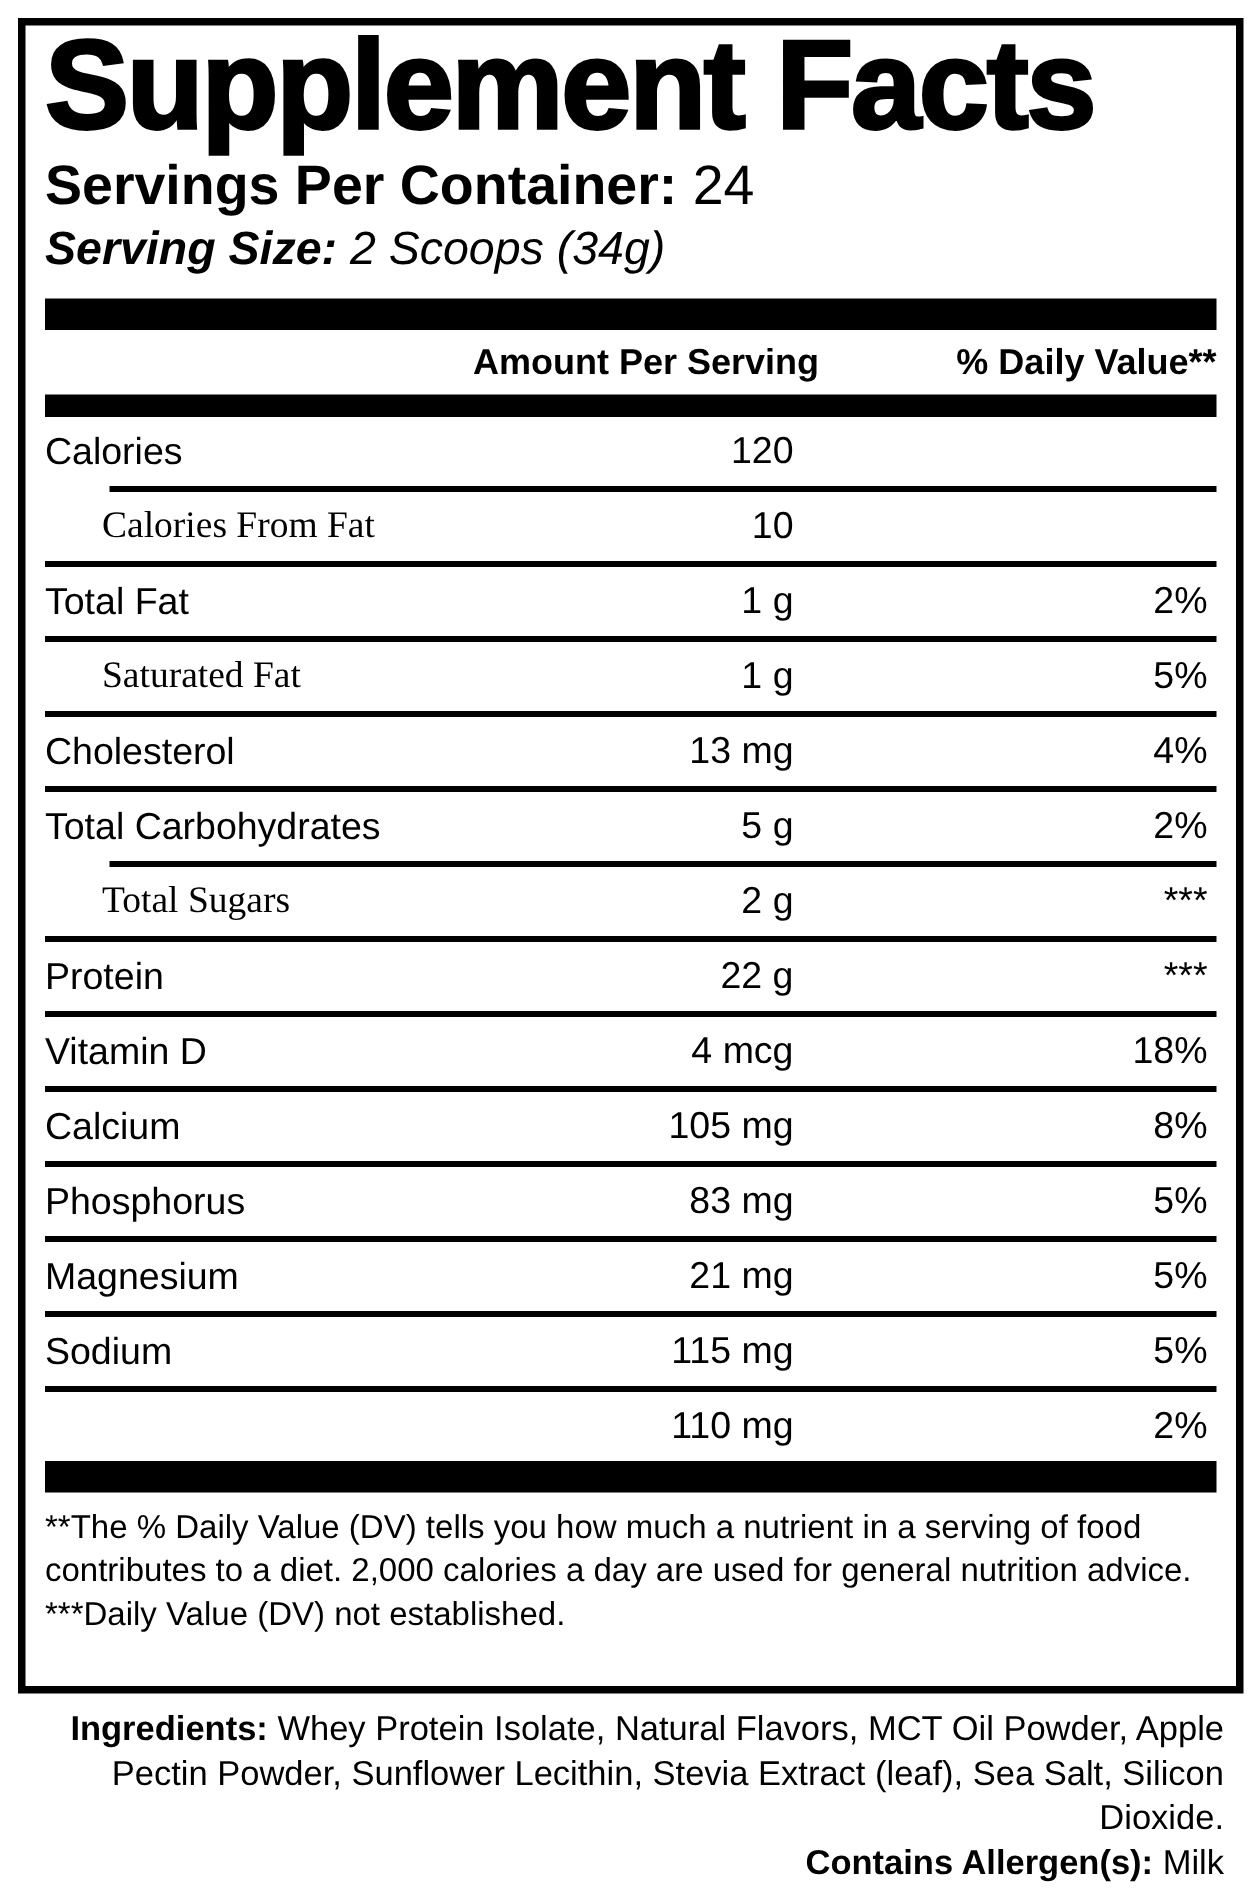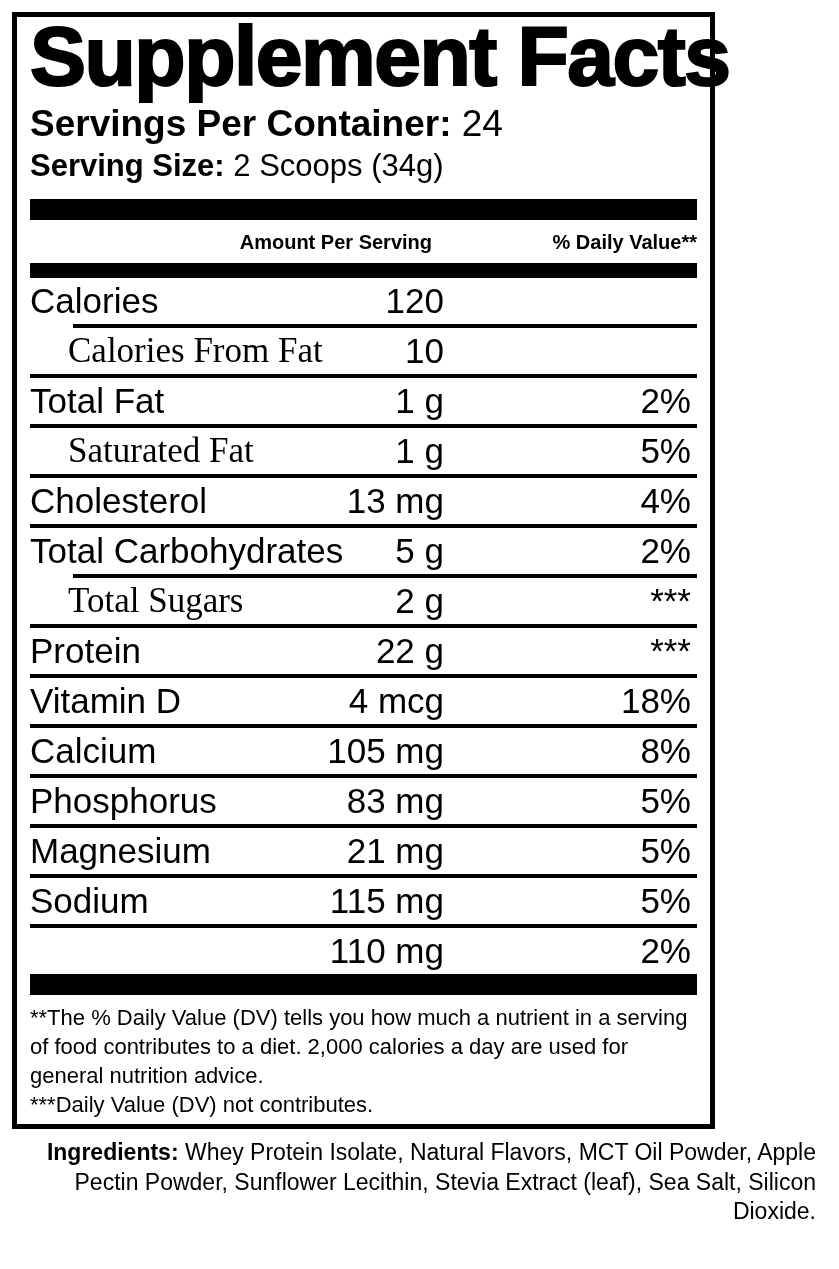--- a/index.html
+++ b/index.html
@@ -21,7 +21,7 @@
     position: absolute;
     left: 12px;
     top: 12px;
-    width: 703px;
+    width: 817px;
     height: 1117px;
     box-sizing: border-box;
     border: 5px solid #000;

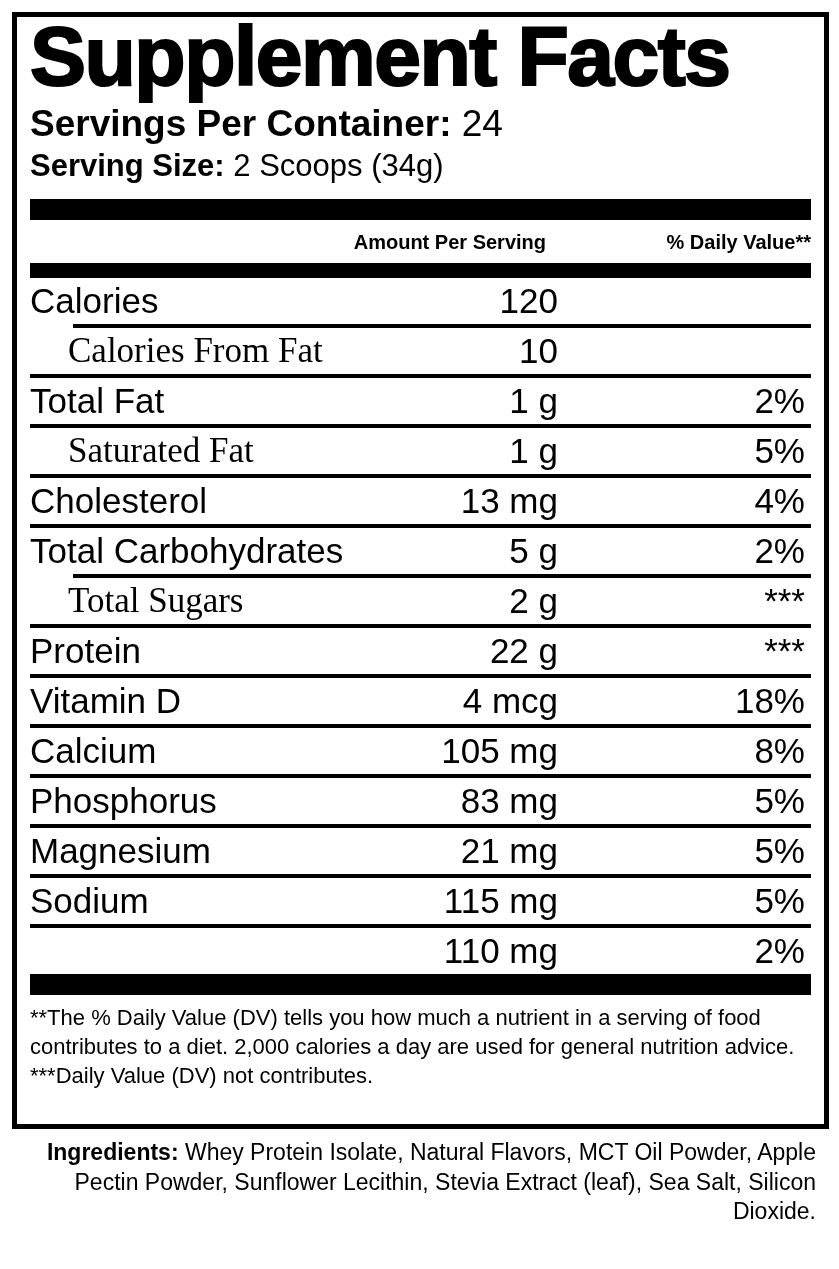--- a/index.html
+++ b/index.html
@@ -47,6 +47,7 @@
     font-size: 31px;
     line-height: 36px;
     margin-top: 8px;
+    font-style: italic;
   }
   .b { font-weight: bold; }
   .bar {

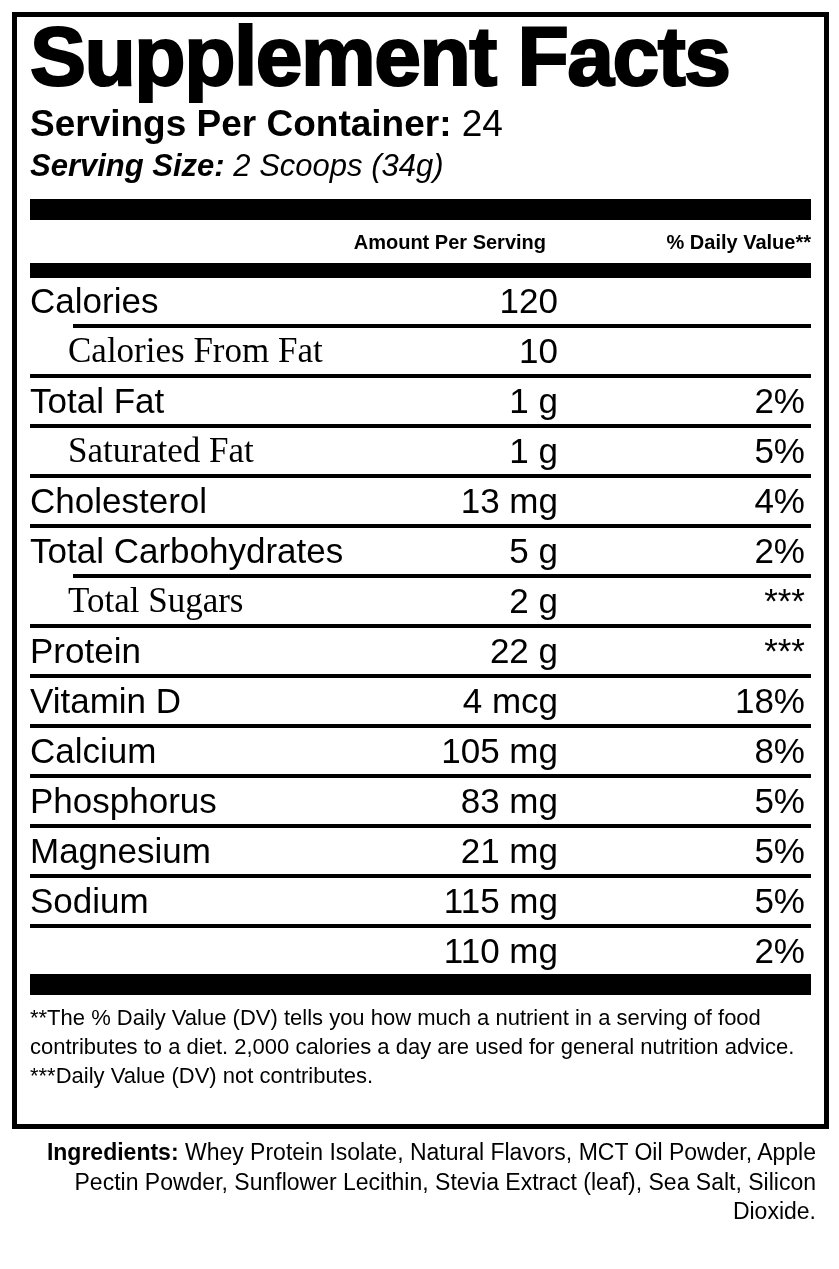--- a/index.html
+++ b/index.html
@@ -62,7 +62,7 @@
     position: relative;
     height: 43px;
     font-weight: bold;
-    font-size: 20px;
+    font-size: 24px;
   }
   .hdr-amt {
     position: absolute;

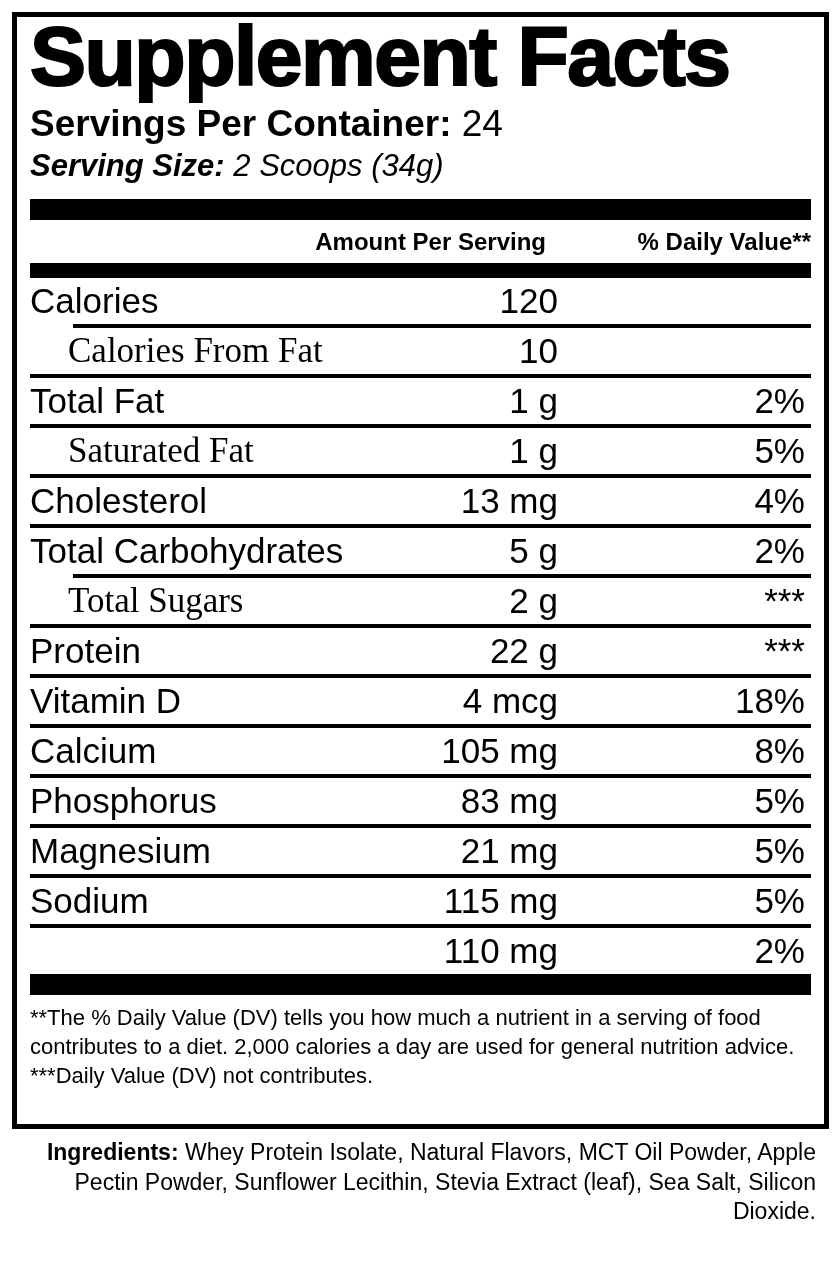--- a/index.html
+++ b/index.html
@@ -84,7 +84,7 @@
     height: 46px;
     display: flex;
     align-items: center;
-    font-size: 35px;
+    font-size: 25px;
   }
   .row .c-label { white-space: nowrap; }
   .row.indent .c-label { padding-left: 38px; font-family: Liberation Serif, serif; }

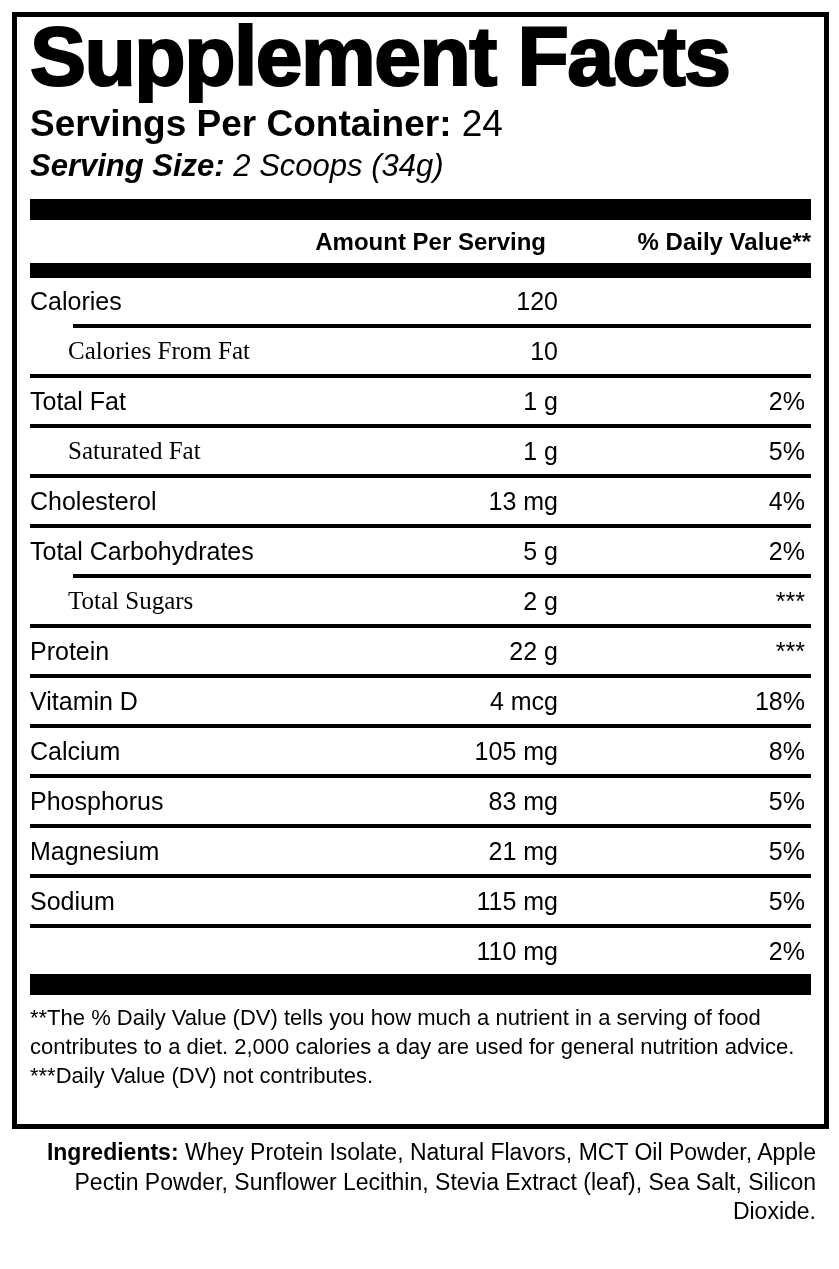--- a/index.html
+++ b/index.html
@@ -90,7 +90,7 @@
   .row.indent .c-label { padding-left: 38px; font-family: Liberation Serif, serif; }
   .row .c-amt {
     position: absolute;
-    right: 253px;
+    right: 282px;
     top: 50%;
     transform: translateY(-50%);
     white-space: nowrap;

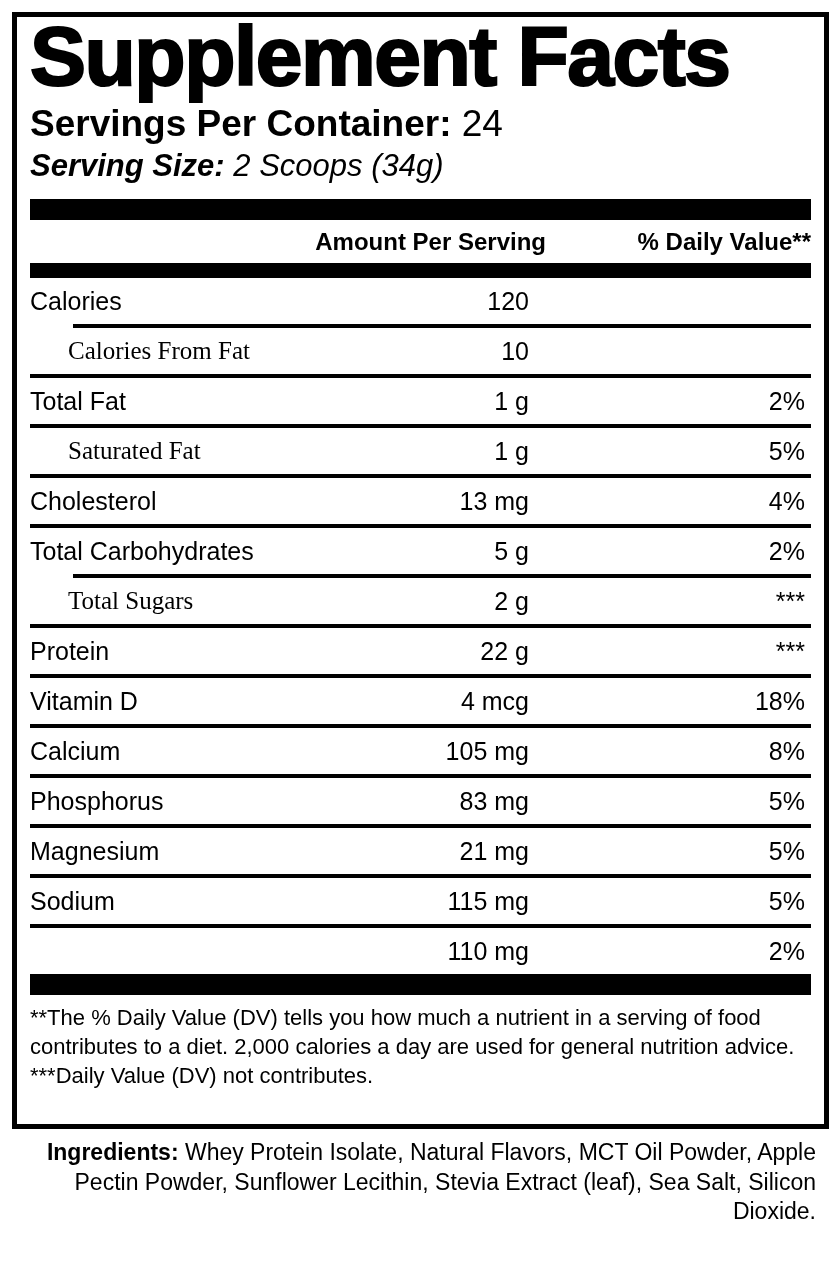--- a/index.html
+++ b/index.html
@@ -236,7 +236,7 @@
     <div class="bar bar-bottom"></div>
 
     <p class="footnote">**The % Daily Value (DV) tells you how much a nutrient in a serving of food contributes to a diet. 2,000 calories a day are used for general nutrition advice.</p>
-    <p class="footnote second">***Daily Value (DV) not contributes.</p>
+    <p class="footnote second">***Daily Value (DV) not established.</p>
 
   </div>
 

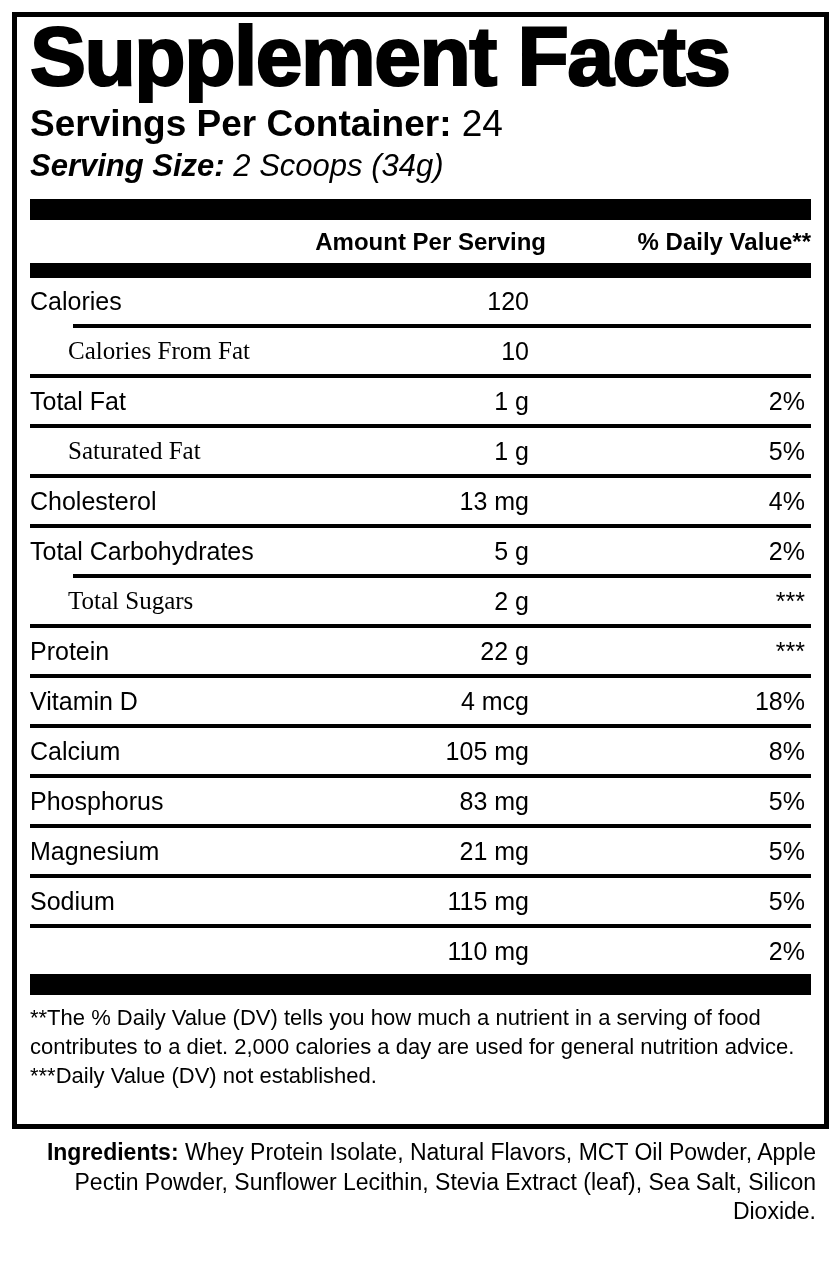--- a/index.html
+++ b/index.html
@@ -242,6 +242,7 @@
 
   <div class="bottom-section">
     <div><span class="b">Ingredients:</span><span> Whey Protein Isolate, Natural Flavors, MCT Oil Powder, Apple Pectin Powder, Sunflower Lecithin, Stevia Extract (leaf), Sea Salt, Silicon Dioxide.</span></div>
+    <div class="allergen-line"><span class="b">Contains Allergen(s):</span><span> Milk</span></div>
   </div>
 
 </div>

